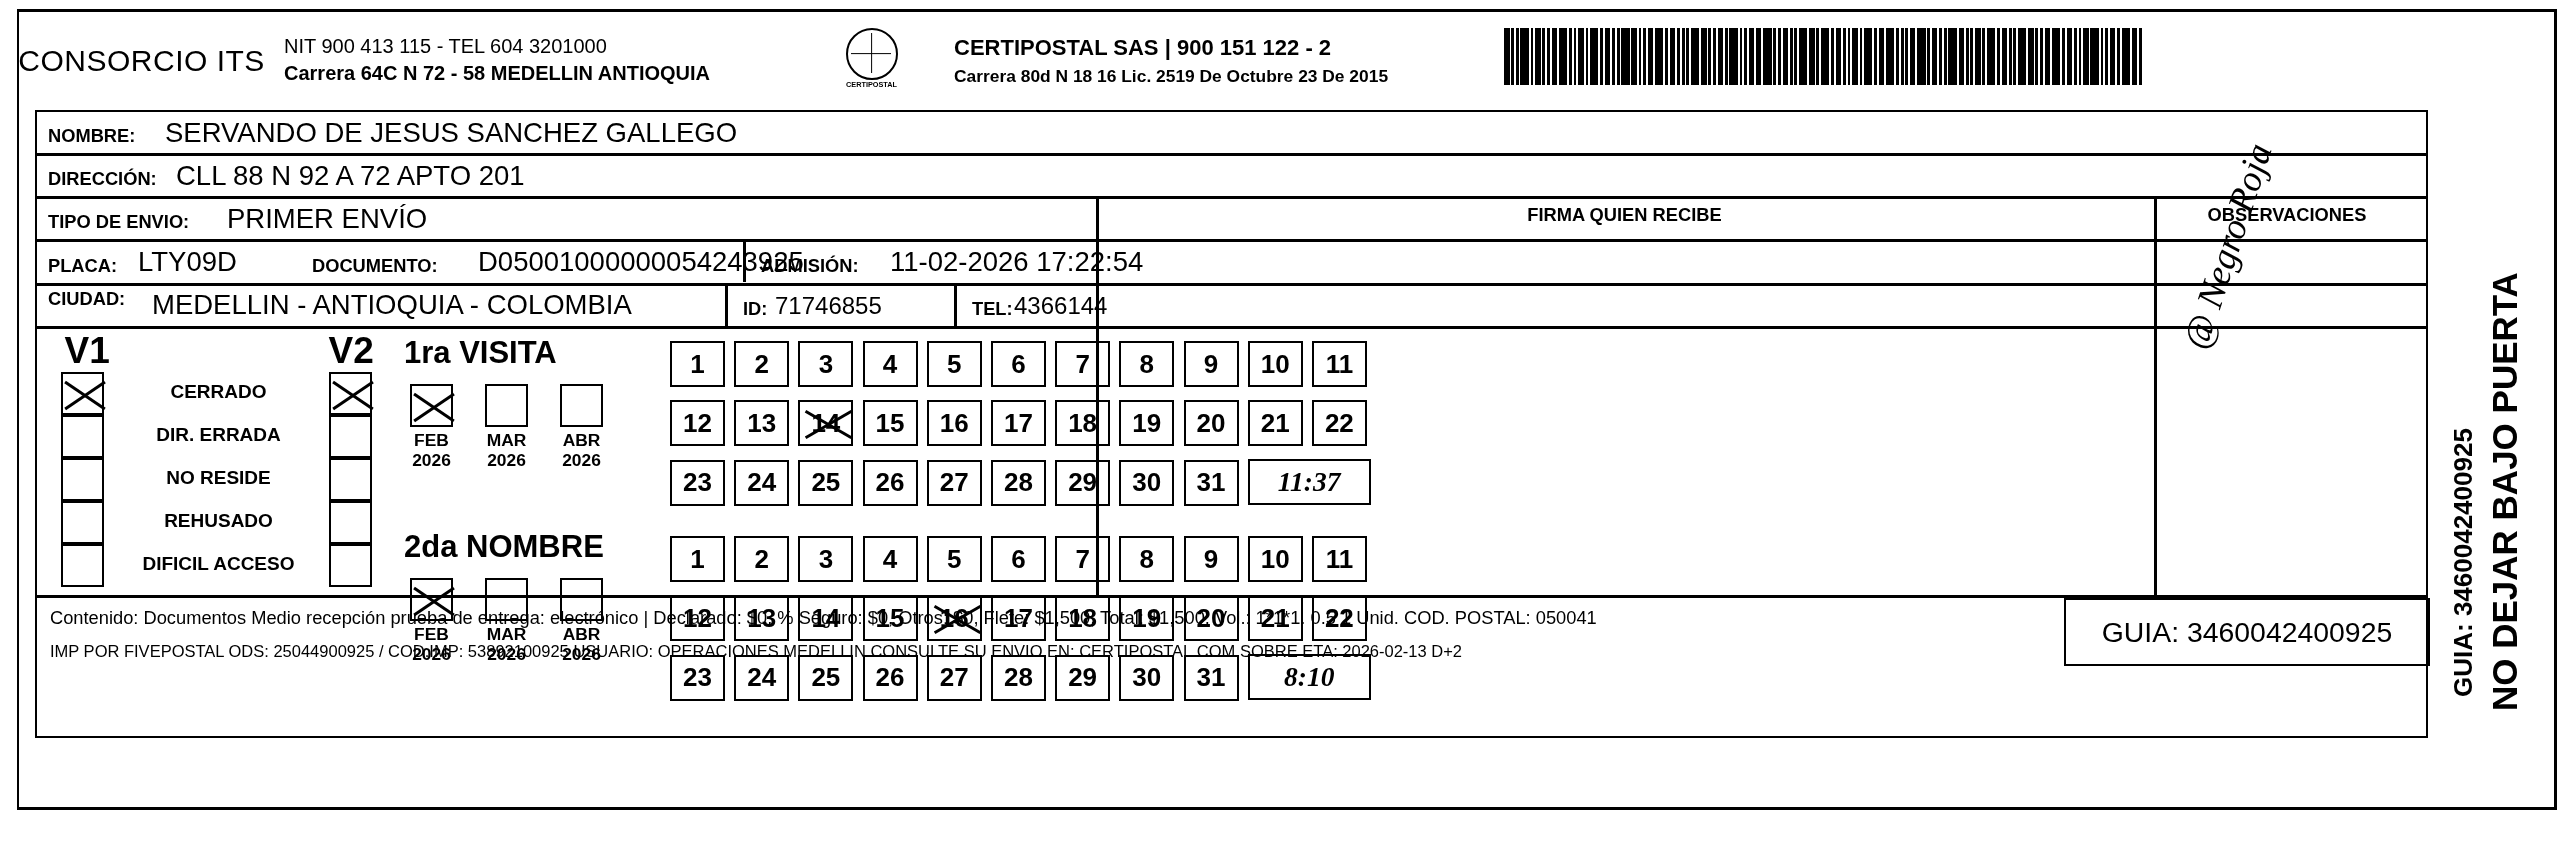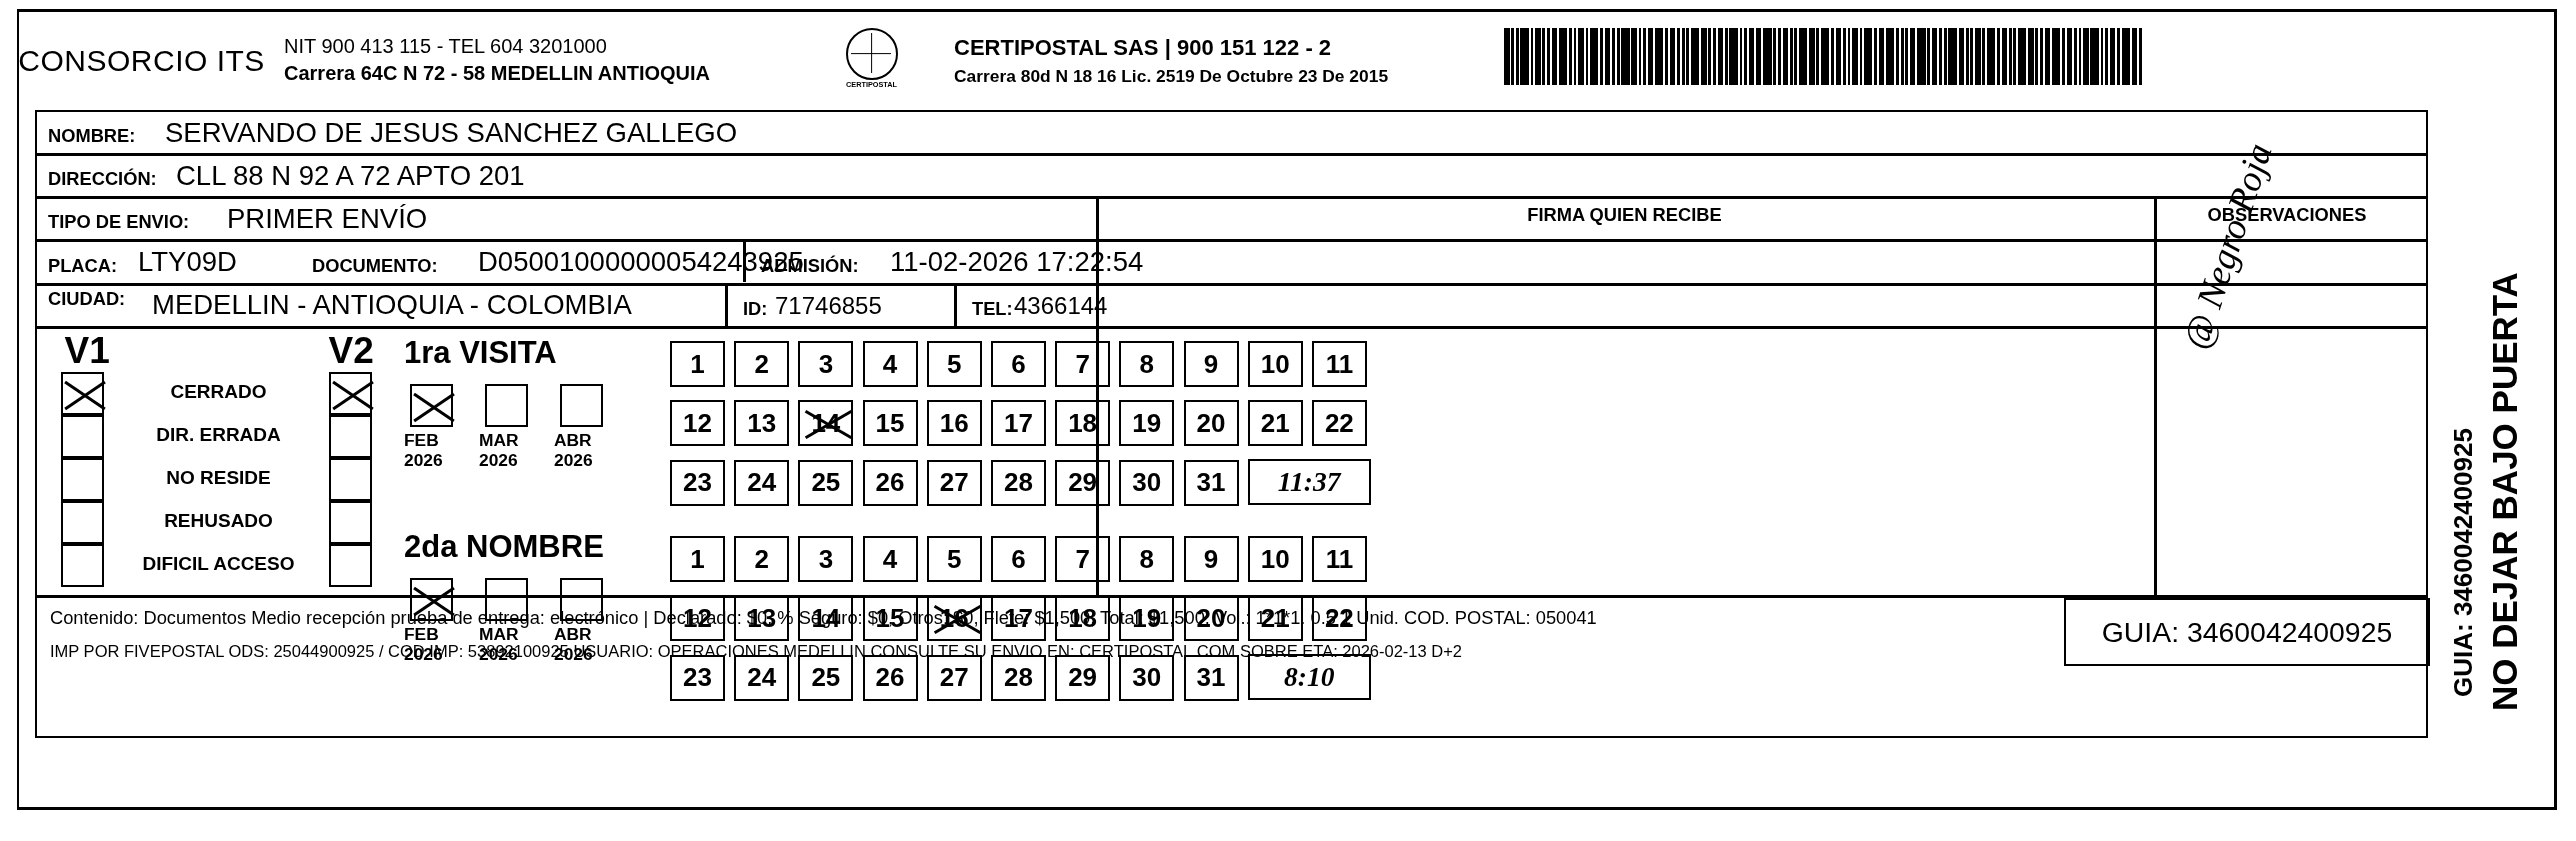--- a/index.html
+++ b/index.html
@@ -37,7 +37,7 @@
   .daybox.mk:after{content:"";position:absolute;left:1.8px;top:50%;width:53px;height:2.8px;background:#000;transform:rotate(-30deg);}
   .daybox.mk:before{content:"";position:absolute;left:1.8px;top:50%;width:53px;height:2.8px;background:#000;transform:rotate(30deg);}
   .visita{font-size:31px;font-weight:bold;}
-  .mon{font-size:17.4px;font-weight:bold;text-align:left;line-height:1.15;width:55px;display:inline-block;}
+  .mon{font-size:17.4px;font-weight:bold;text-align:center;line-height:1.15;width:55px;display:inline-block;}
   .foot1{font-size:18.3px;}
   .foot2{font-size:16.5px;}
   .guia-box{position:absolute;border:2.8px solid #000;display:flex;align-items:center;justify-content:center;font-size:28.4px;}

